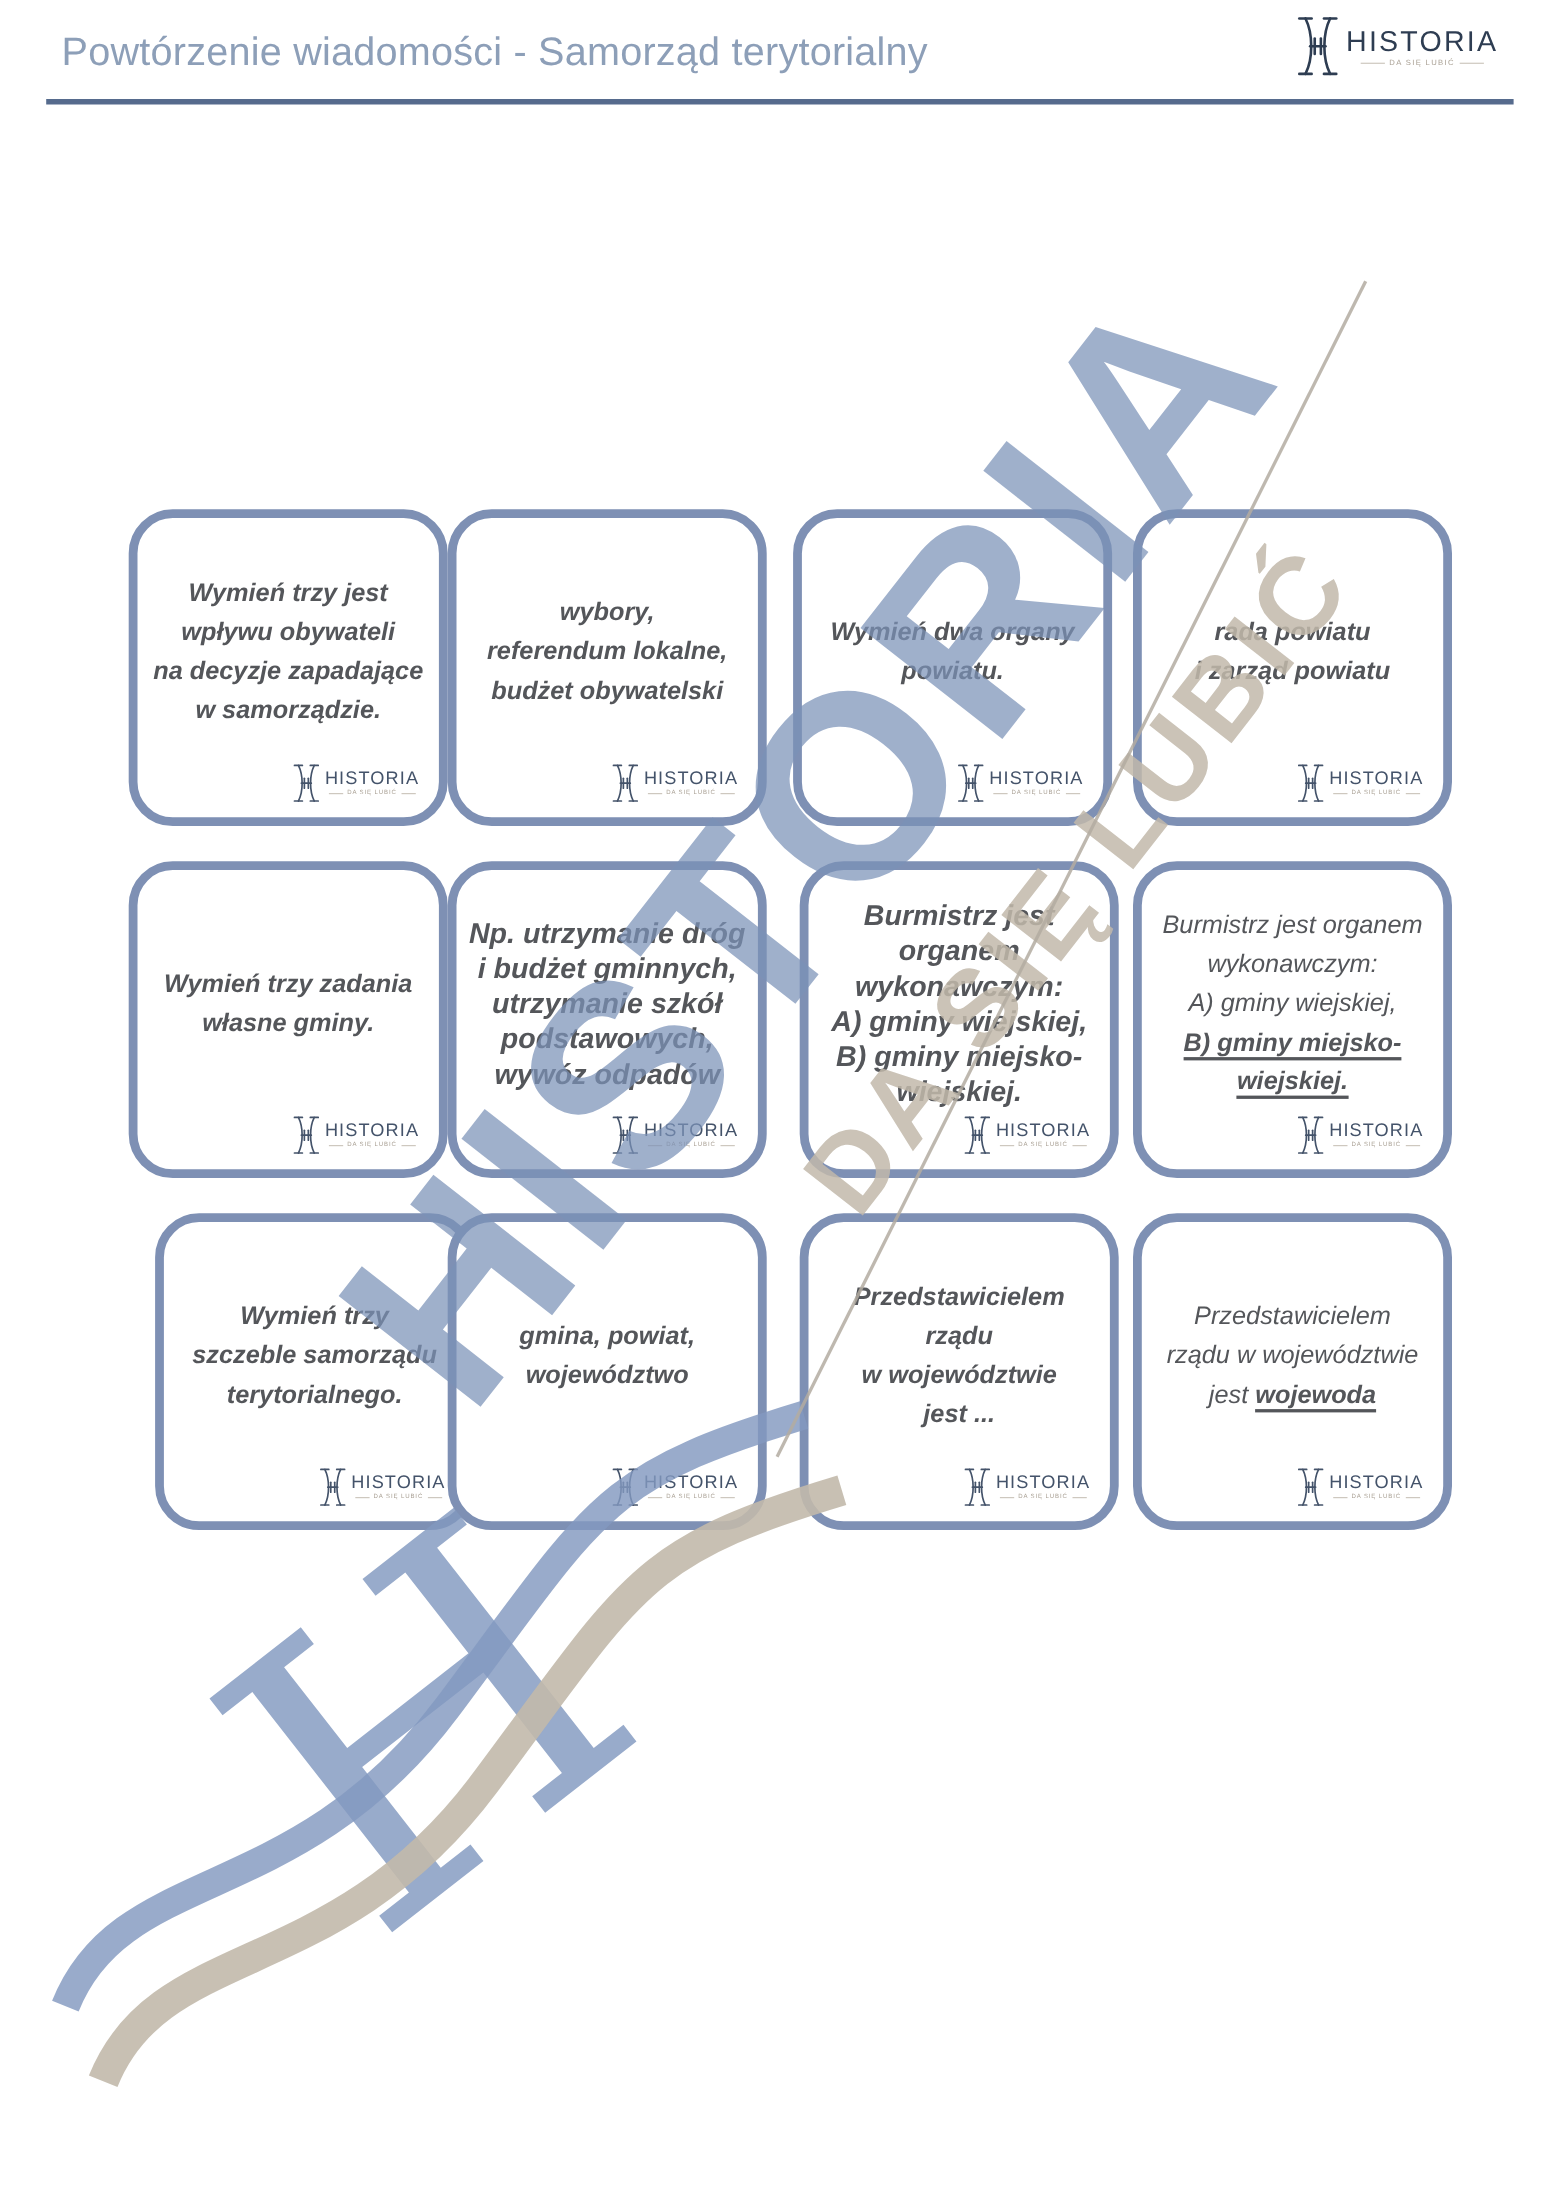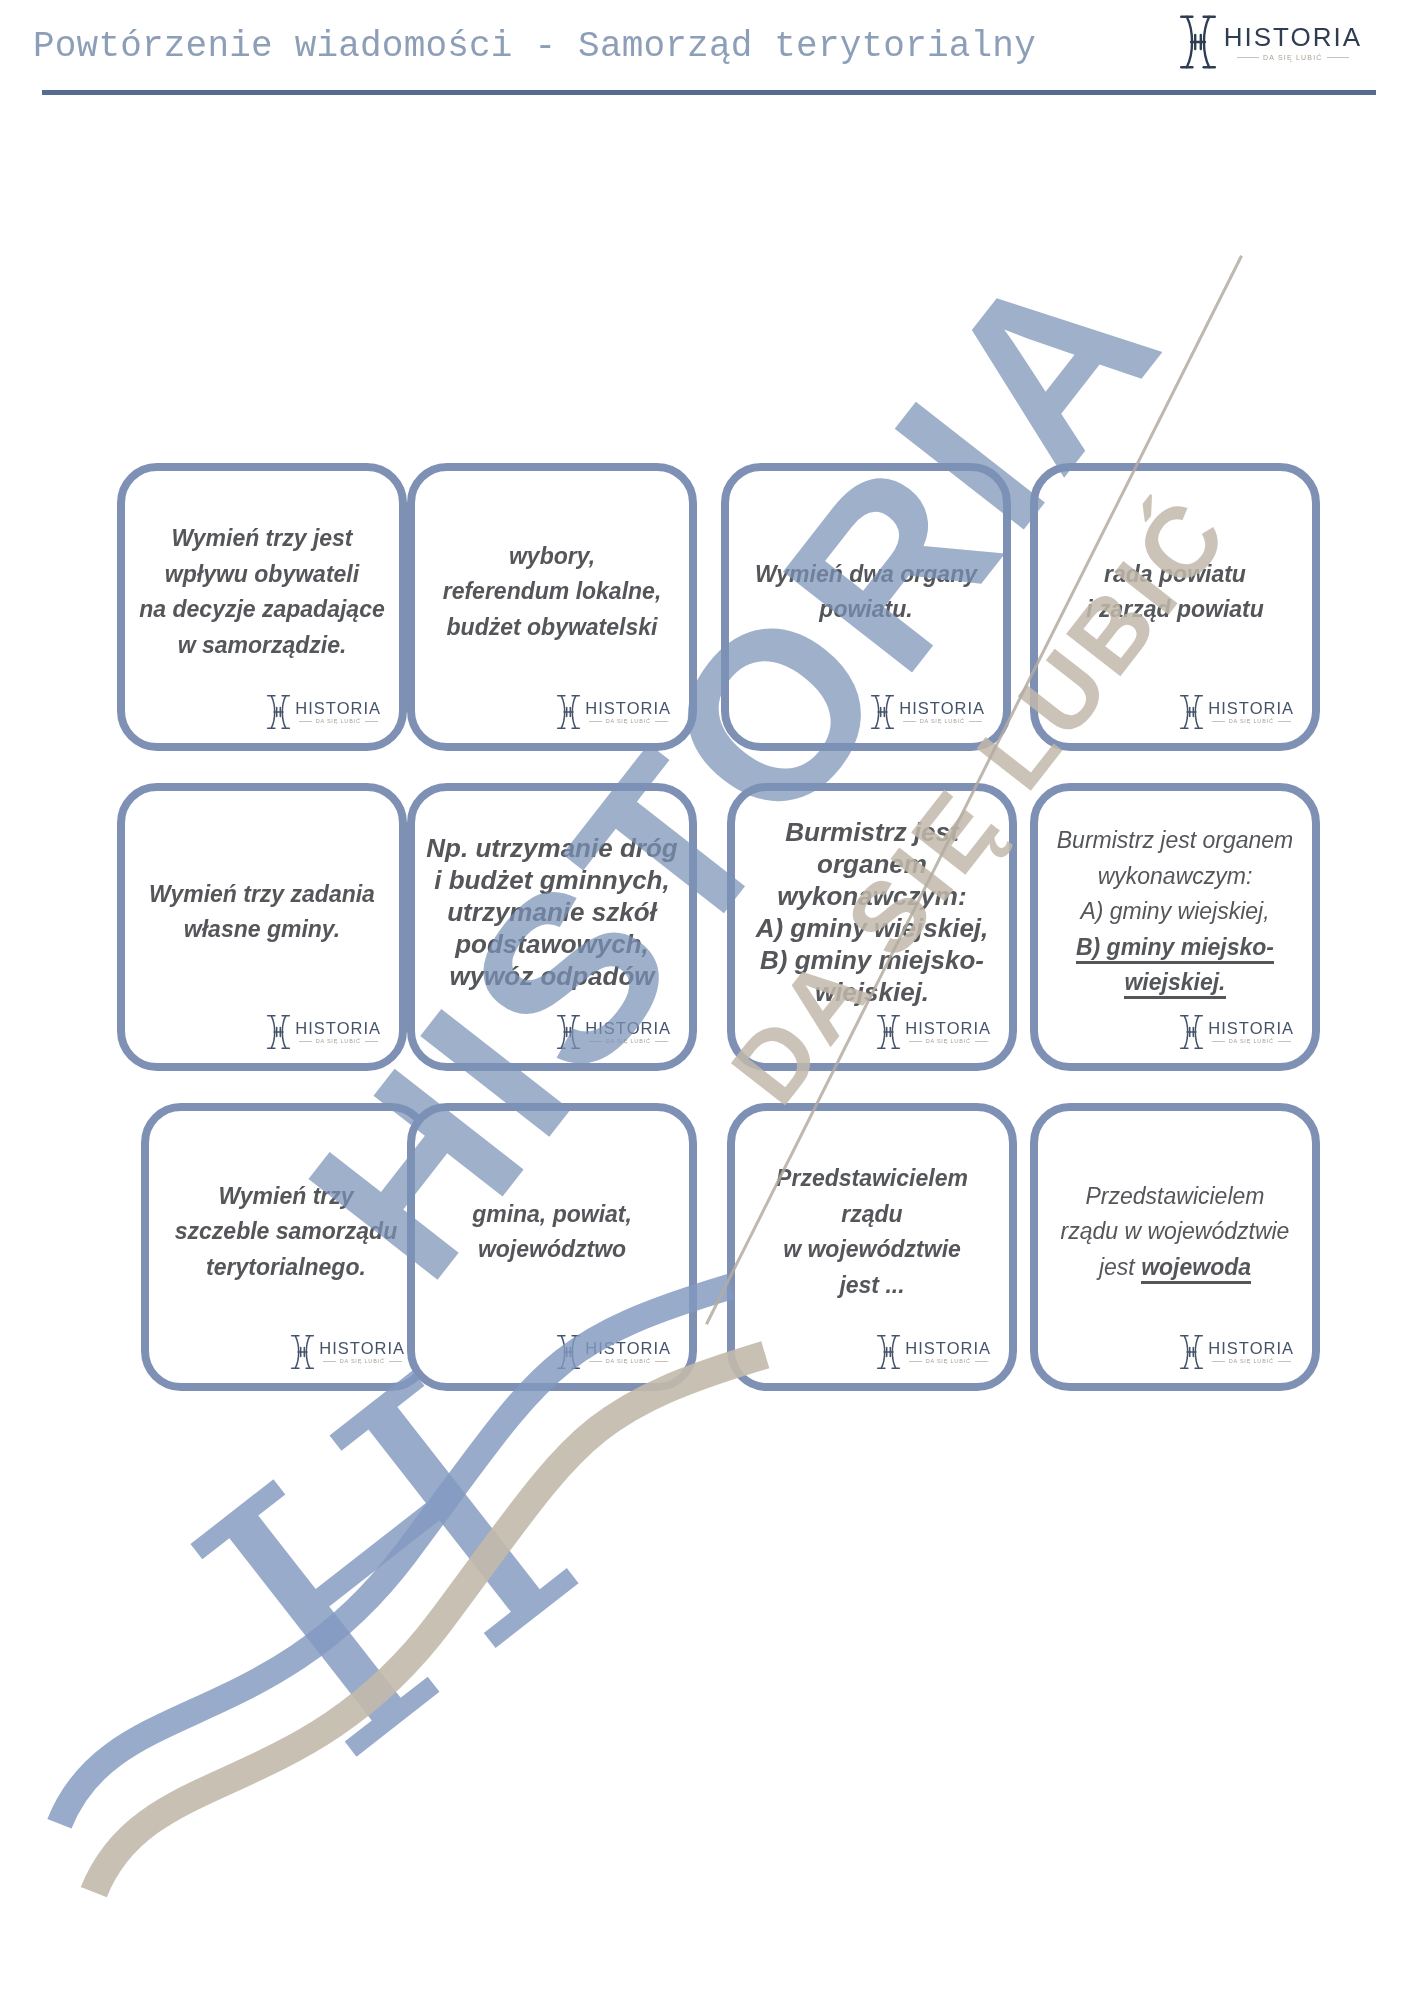--- a/index.html
+++ b/index.html
@@ -9,8 +9,8 @@
   }
   
   .page-title{
-    position:absolute;left:33px;top:26px;
-    font-family:Liberation Mono, monospace;font-weight:400;
+    position:absolute;left:56px;top:26px;
+    font-family:Liberation Sans, sans-serif;font-weight:400;
     font-size:36px;letter-spacing:0.2px;color:#8d9fb8;white-space:nowrap;
     z-index:10;
   }

